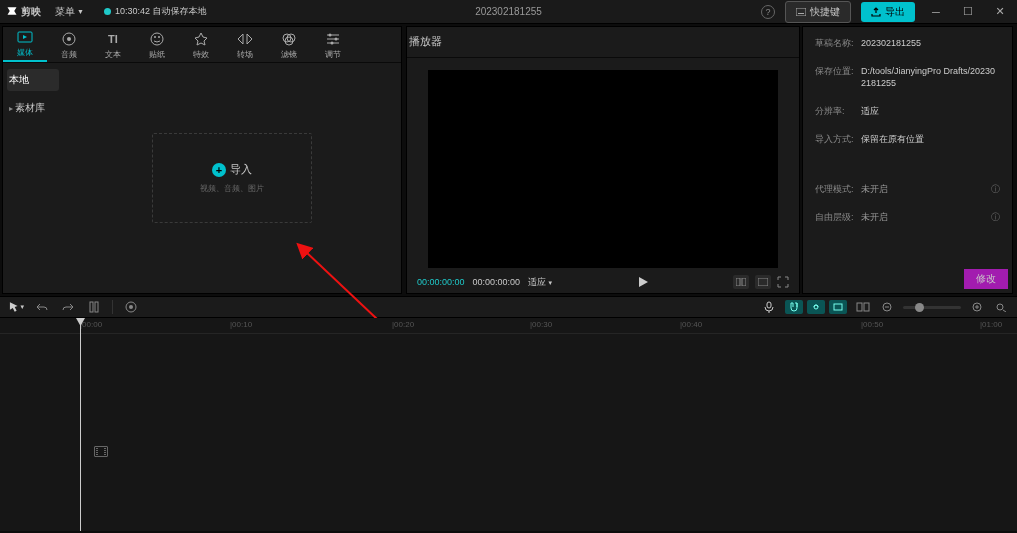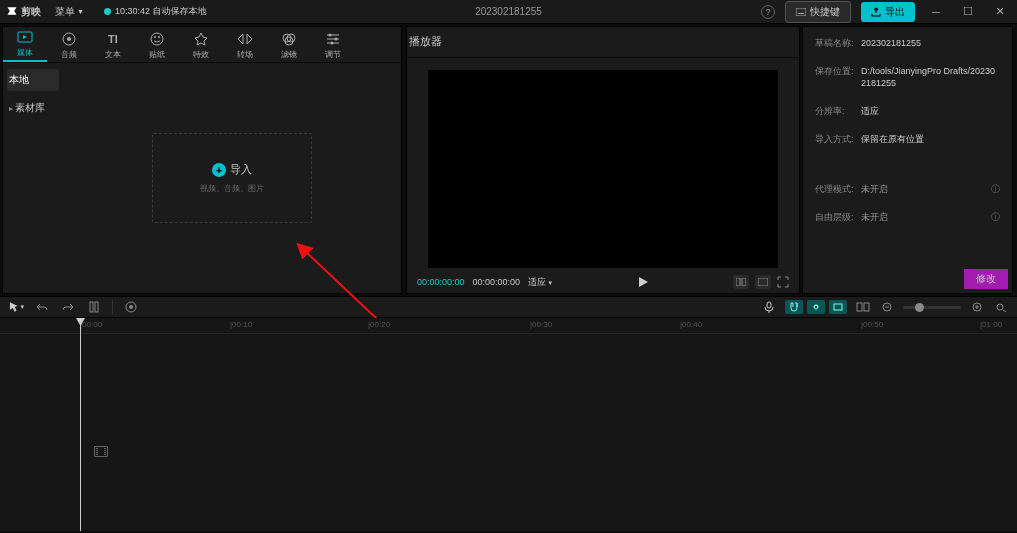--- a/index.html
+++ b/index.html
@@ -377,7 +377,7 @@
   <div class="ruler" id="ruler">
       <span class="tick" style="left: 80px;">|00:00</span>
       <span class="tick" style="left: 230px;">|00:10</span>
-      <span class="tick" style="left: 368px;">|00:20</span>
+      <span class="tick" style="left: 392px;">|00:20</span>
       <span class="tick" style="left: 530px; text-align: right;">|00:30</span>
       <span class="tick" style="left: 680px;">|00:40</span>
       <span class="tick" style="left: 834px; padding-left: 27px;">|00:50</span>

